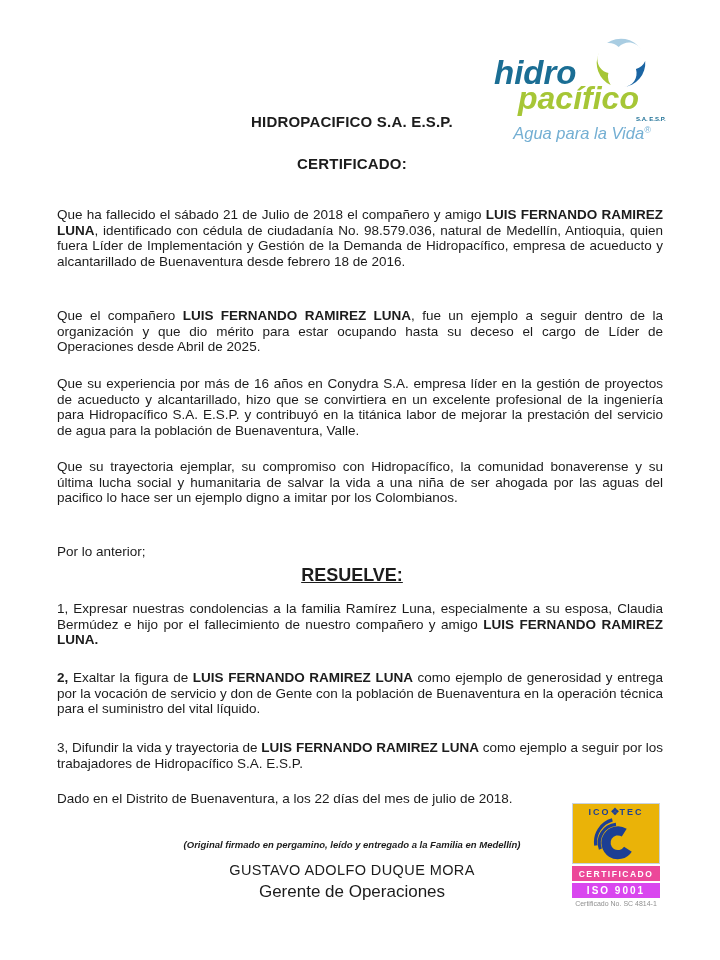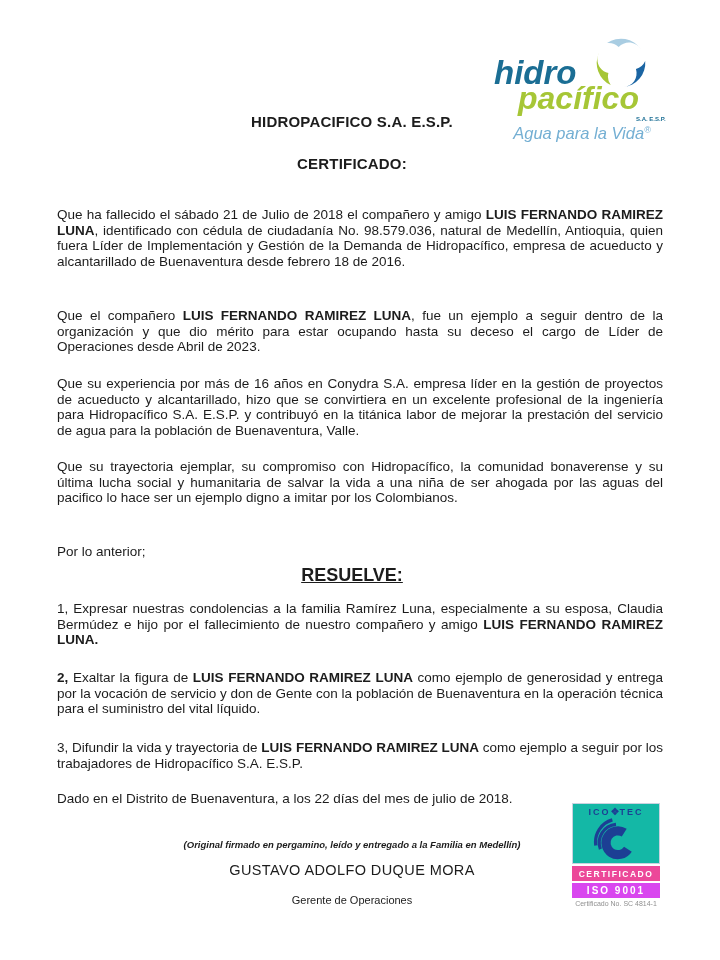--- a/index.html
+++ b/index.html
@@ -71,7 +71,7 @@
 
   <p class="block para" style="top:207px"><span>Que ha fallecido el sábado 21 de Julio de 2018 el compañero y amigo </span><span class="b">LUIS FERNANDO RAMIREZ LUNA</span><span>, identificado con cédula de ciudadanía No. 98.579.036, natural de Medellín, Antioquia, quien fuera Líder de Implementación y Gestión de la Demanda de Hidropacífico, empresa de acueducto y alcantarillado de Buenaventura desde febrero 18 de 2016.</span></p>
 
-  <p class="block para" style="top:308px"><span>Que el compañero </span><span class="b">LUIS FERNANDO RAMIREZ LUNA</span><span>, fue un ejemplo a seguir dentro de la organización y que dio mérito para estar ocupando hasta su deceso el cargo de Líder de Operaciones desde Abril de 2023.</span></p>
+  <p class="block para" style="top:308px"><span>Que el compañero </span><span class="b">LUIS FERNANDO RAMIREZ LUNA</span><span>, fue un ejemplo a seguir dentro de la organización y que dio mérito para estar ocupando hasta su deceso el cargo de Líder de Operaciones desde Abril de 2025.</span></p>
 
   <p class="block para" style="top:376px">Que su experiencia por más de 16 años en Conydra S.A. empresa líder en la gestión de proyectos de acueducto y alcantarillado, hizo que se convirtiera en un excelente profesional de la ingeniería para Hidropacífico S.A. E.S.P. y contribuyó en la titánica labor de mejorar la prestación del servicio de agua para la población de Buenaventura, Valle.</p>
 

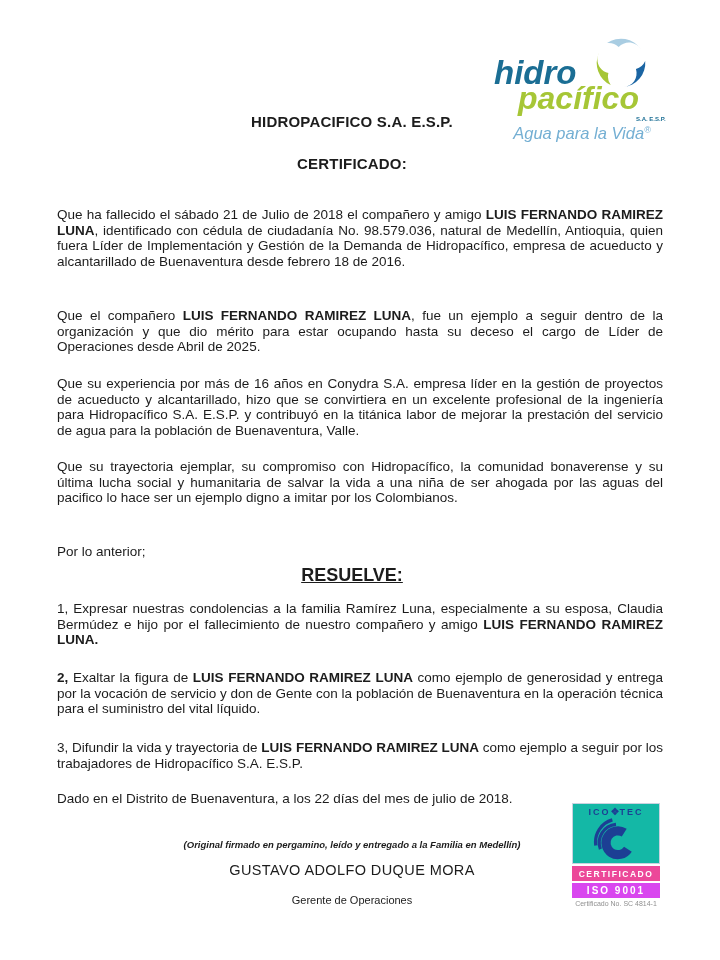--- a/index.html
+++ b/index.html
@@ -38,7 +38,7 @@
 
   
   .icontec { position:absolute; left:572px; top:803px; width:88px; }
-  .icontec .box { border:1px solid #c9d2e0; padding:3px 0 1px; text-align:center; background:#14b8a6; }
+  .icontec .box { border:1px solid #c9d2e0; padding:3px 0 1px; text-align:center; background:#eab308; }
   .icontec .brand { font-size:9px; font-weight:bold; letter-spacing:2px; line-height:10px; }
   .icontec .brand .pin { font-size:10px; letter-spacing:0; }
   .icontec svg.cmark { display:block; margin:1px auto 0; }

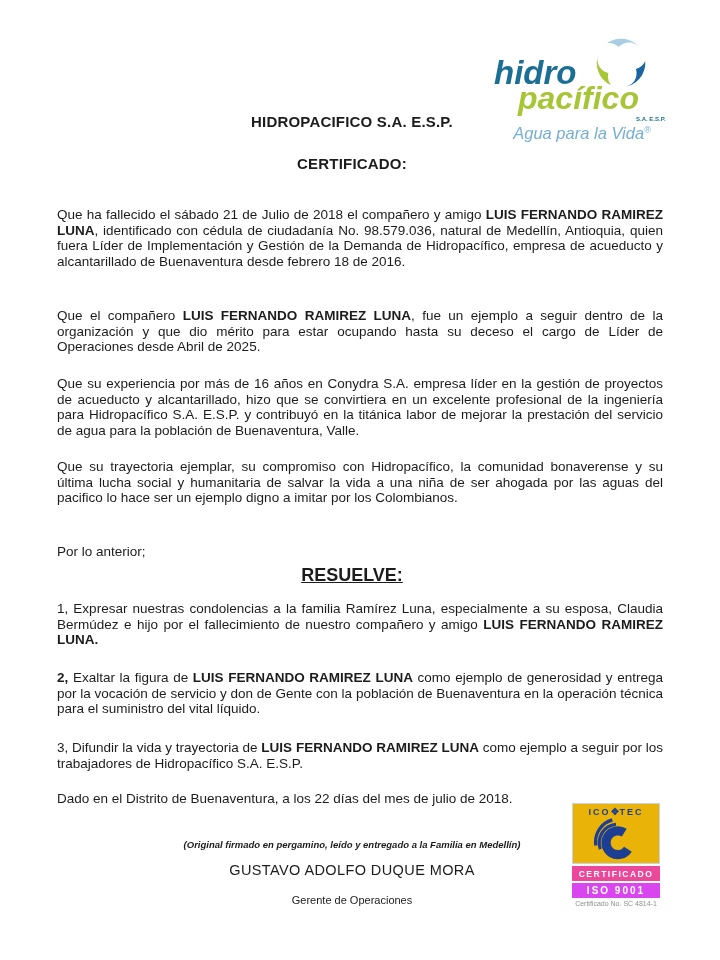--- a/index.html
+++ b/index.html
@@ -16,7 +16,7 @@
   .resuelve { font-weight:bold; font-size:18px; text-decoration:underline; }
   .footnote { font-style:italic; font-weight:bold; font-size:9.5px; }
   .sig-name { font-size:14.5px; letter-spacing:0.4px; }
-  .sig-title { font-size:11px; margin-top:14px; }
+  .sig-title { font-size:17px; margin-top:2px; }
 
   
   .logo { position:absolute; left:490px; top:36px; width:210px; height:115px; }

